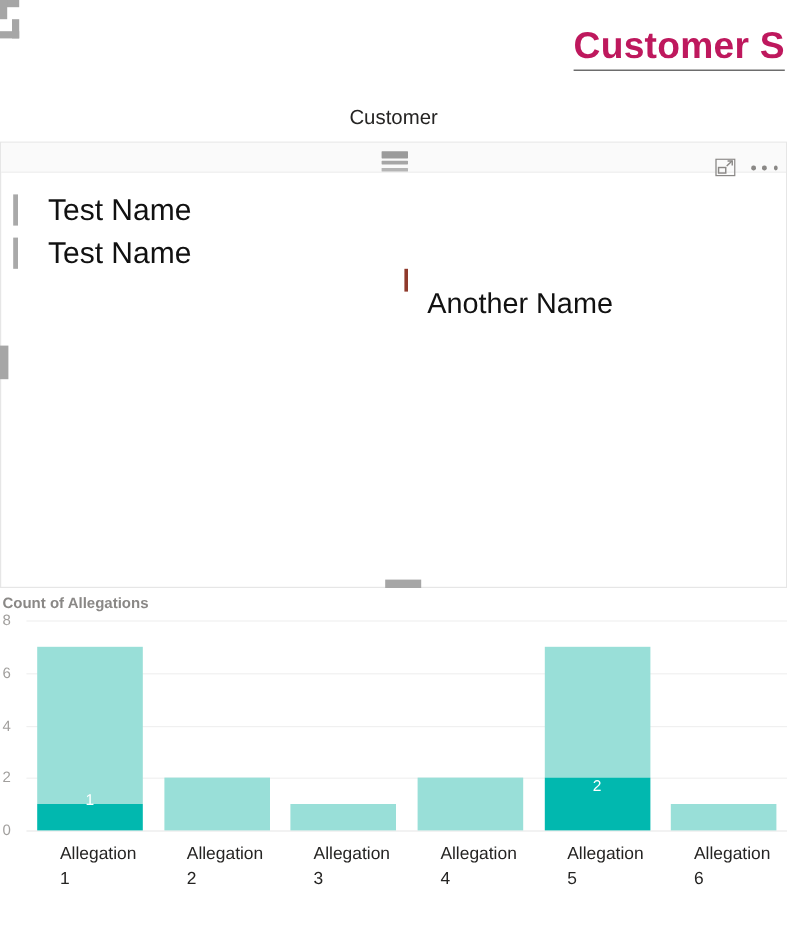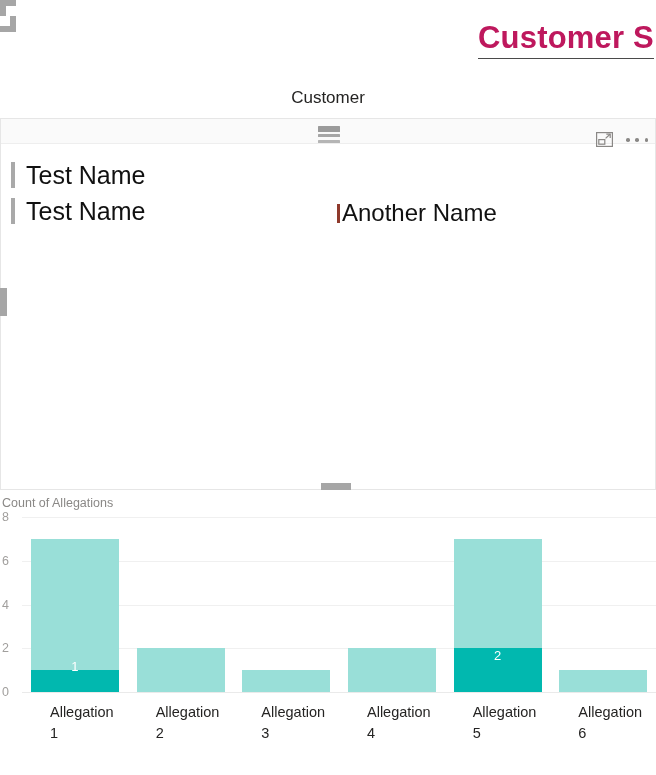--- a/index.html
+++ b/index.html
@@ -115,6 +115,7 @@
     display: flex;
     align-items: center;
     white-space: nowrap;
+    gap: 14px;
   }
   .row-marker {
     display: inline-block;

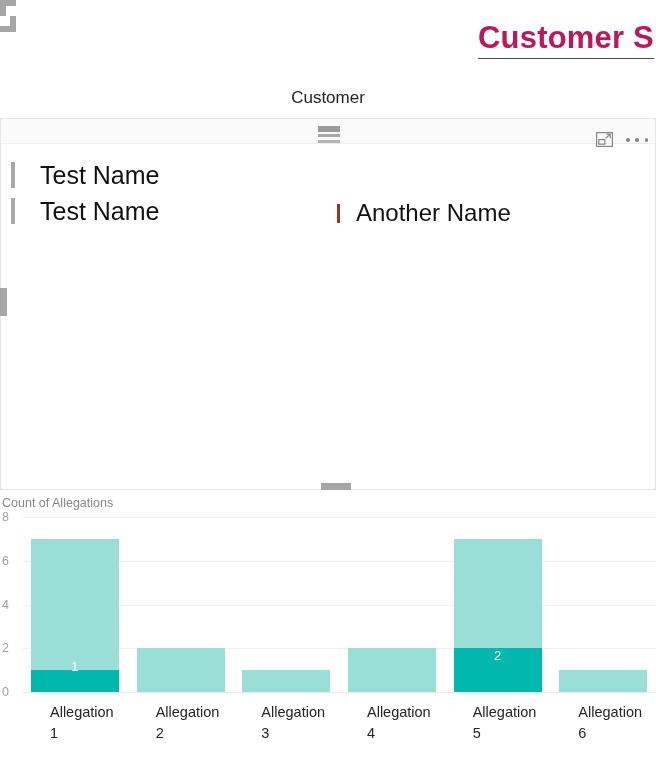--- a/index.html
+++ b/index.html
@@ -138,7 +138,7 @@
 
   #subject-row-2 { left: 337px; top: 201px; }
   #subject-row-2 .row-marker { width: 3px; height: 19px; background: #8f3a2c; margin-right: 2px; }
-  #subject-row-2 .subject-text { font-size: 24px; }
+  #subject-row-2 .subject-text { font-size: 24px; margin-top: 41px; }
 
   
   .resize-handle {

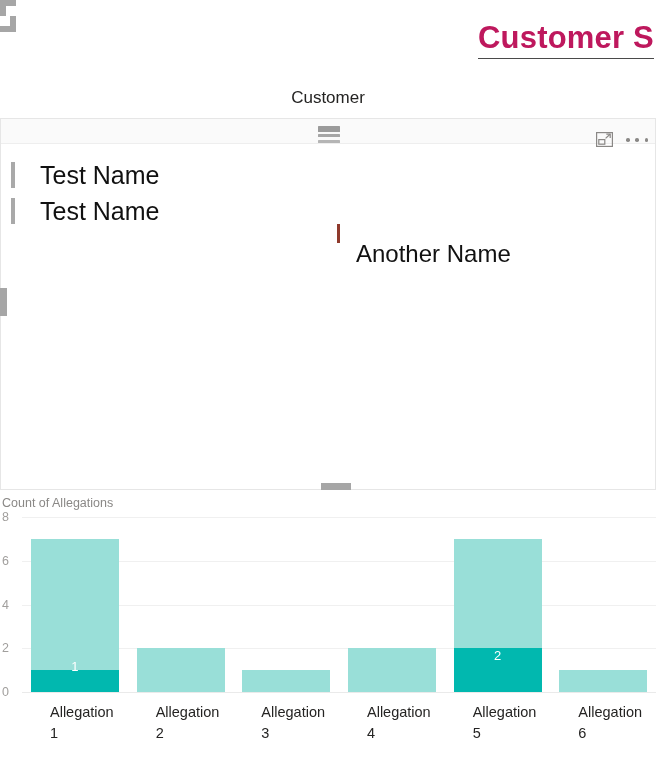--- a/index.html
+++ b/index.html
@@ -178,7 +178,7 @@
     top: 0px;
     font-size: 12.5px;
     color: #8a8886;
-    font-weight: 400;
+    font-weight: 700;
   }
   #chart-plot {
     position: absolute;

